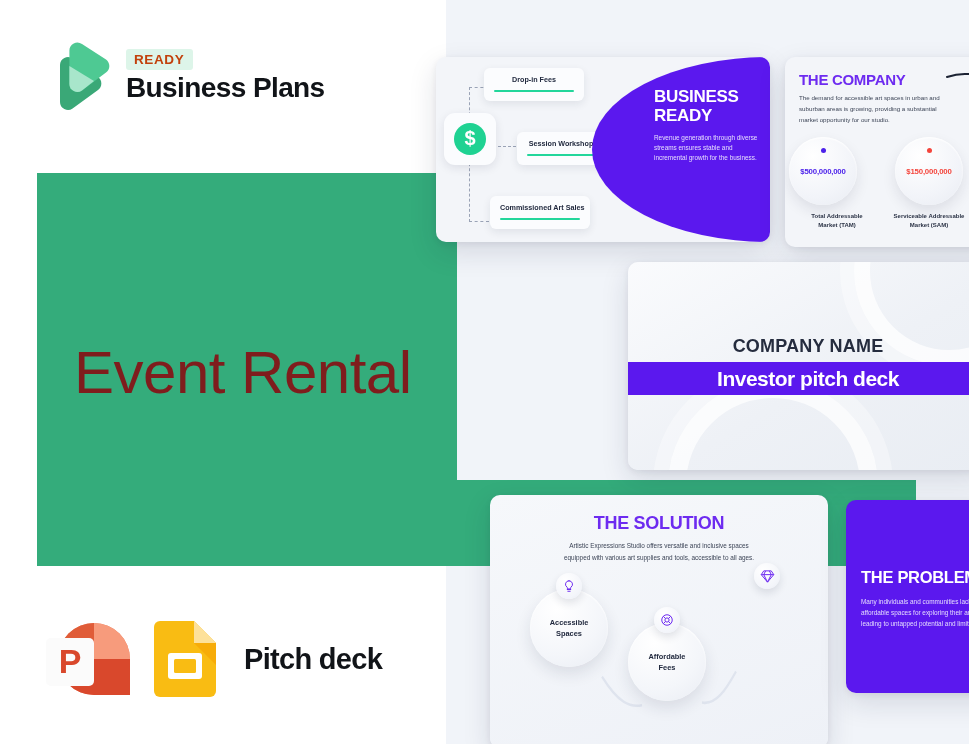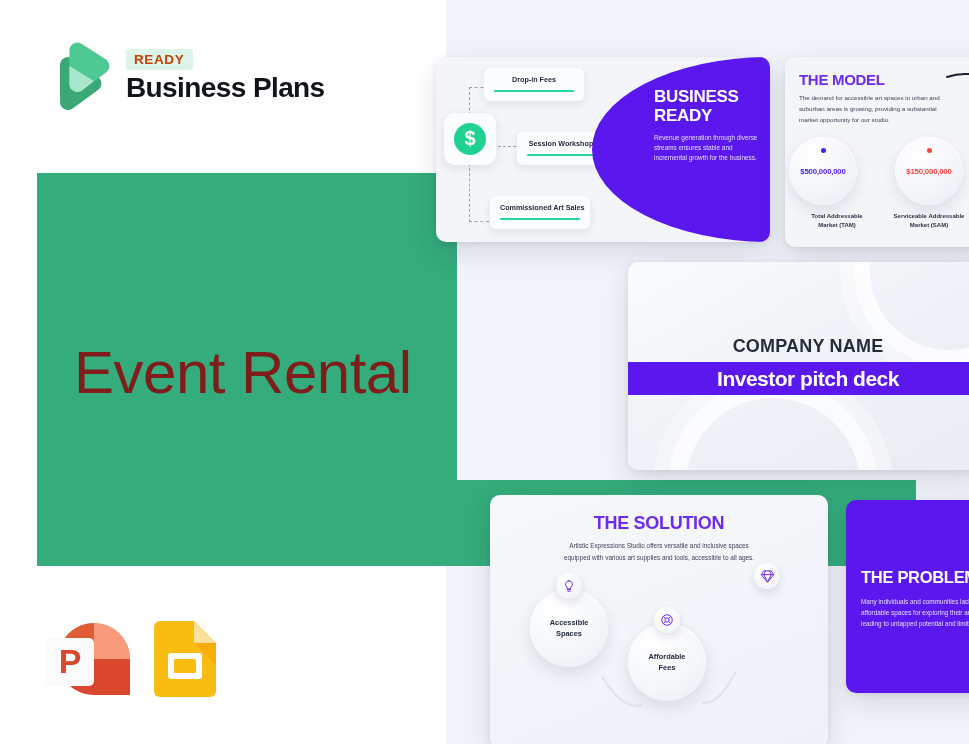--- a/index.html
+++ b/index.html
@@ -261,7 +261,7 @@
 </div>
 
 <div class="slide" id="slide-market">
-  <div id="mk-title">THE MODEL</div>
+  <div id="mk-title">THE COMPANY</div>
   <div id="mk-desc">The demand for accessible art spaces in urban and suburban areas is growing, providing a substantial market opportunity for our studio.</div>
 
   <svg id="mk-arrow" viewBox="0 0 64 42">

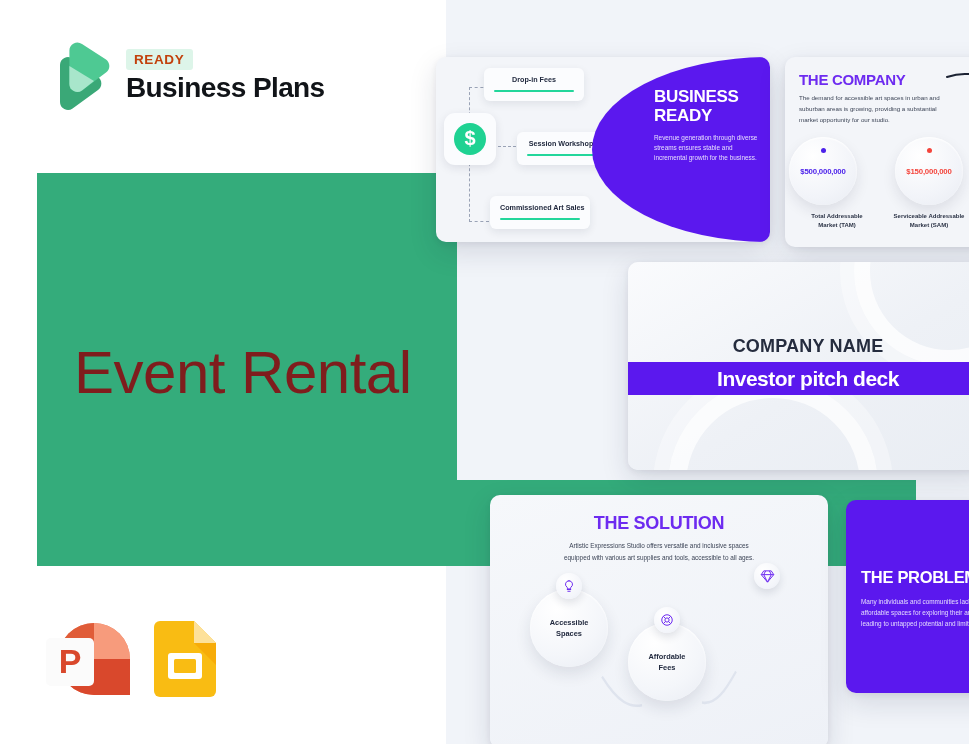--- a/index.html
+++ b/index.html
@@ -366,6 +366,7 @@
       <rect x="20" y="38" width="22" height="14" rx="1.5" fill="#f9bc13"></rect>
     </svg>
   </div>
+  <div id="formats-label">Pitch deck</div>
 </div>
 
 </body></html>

